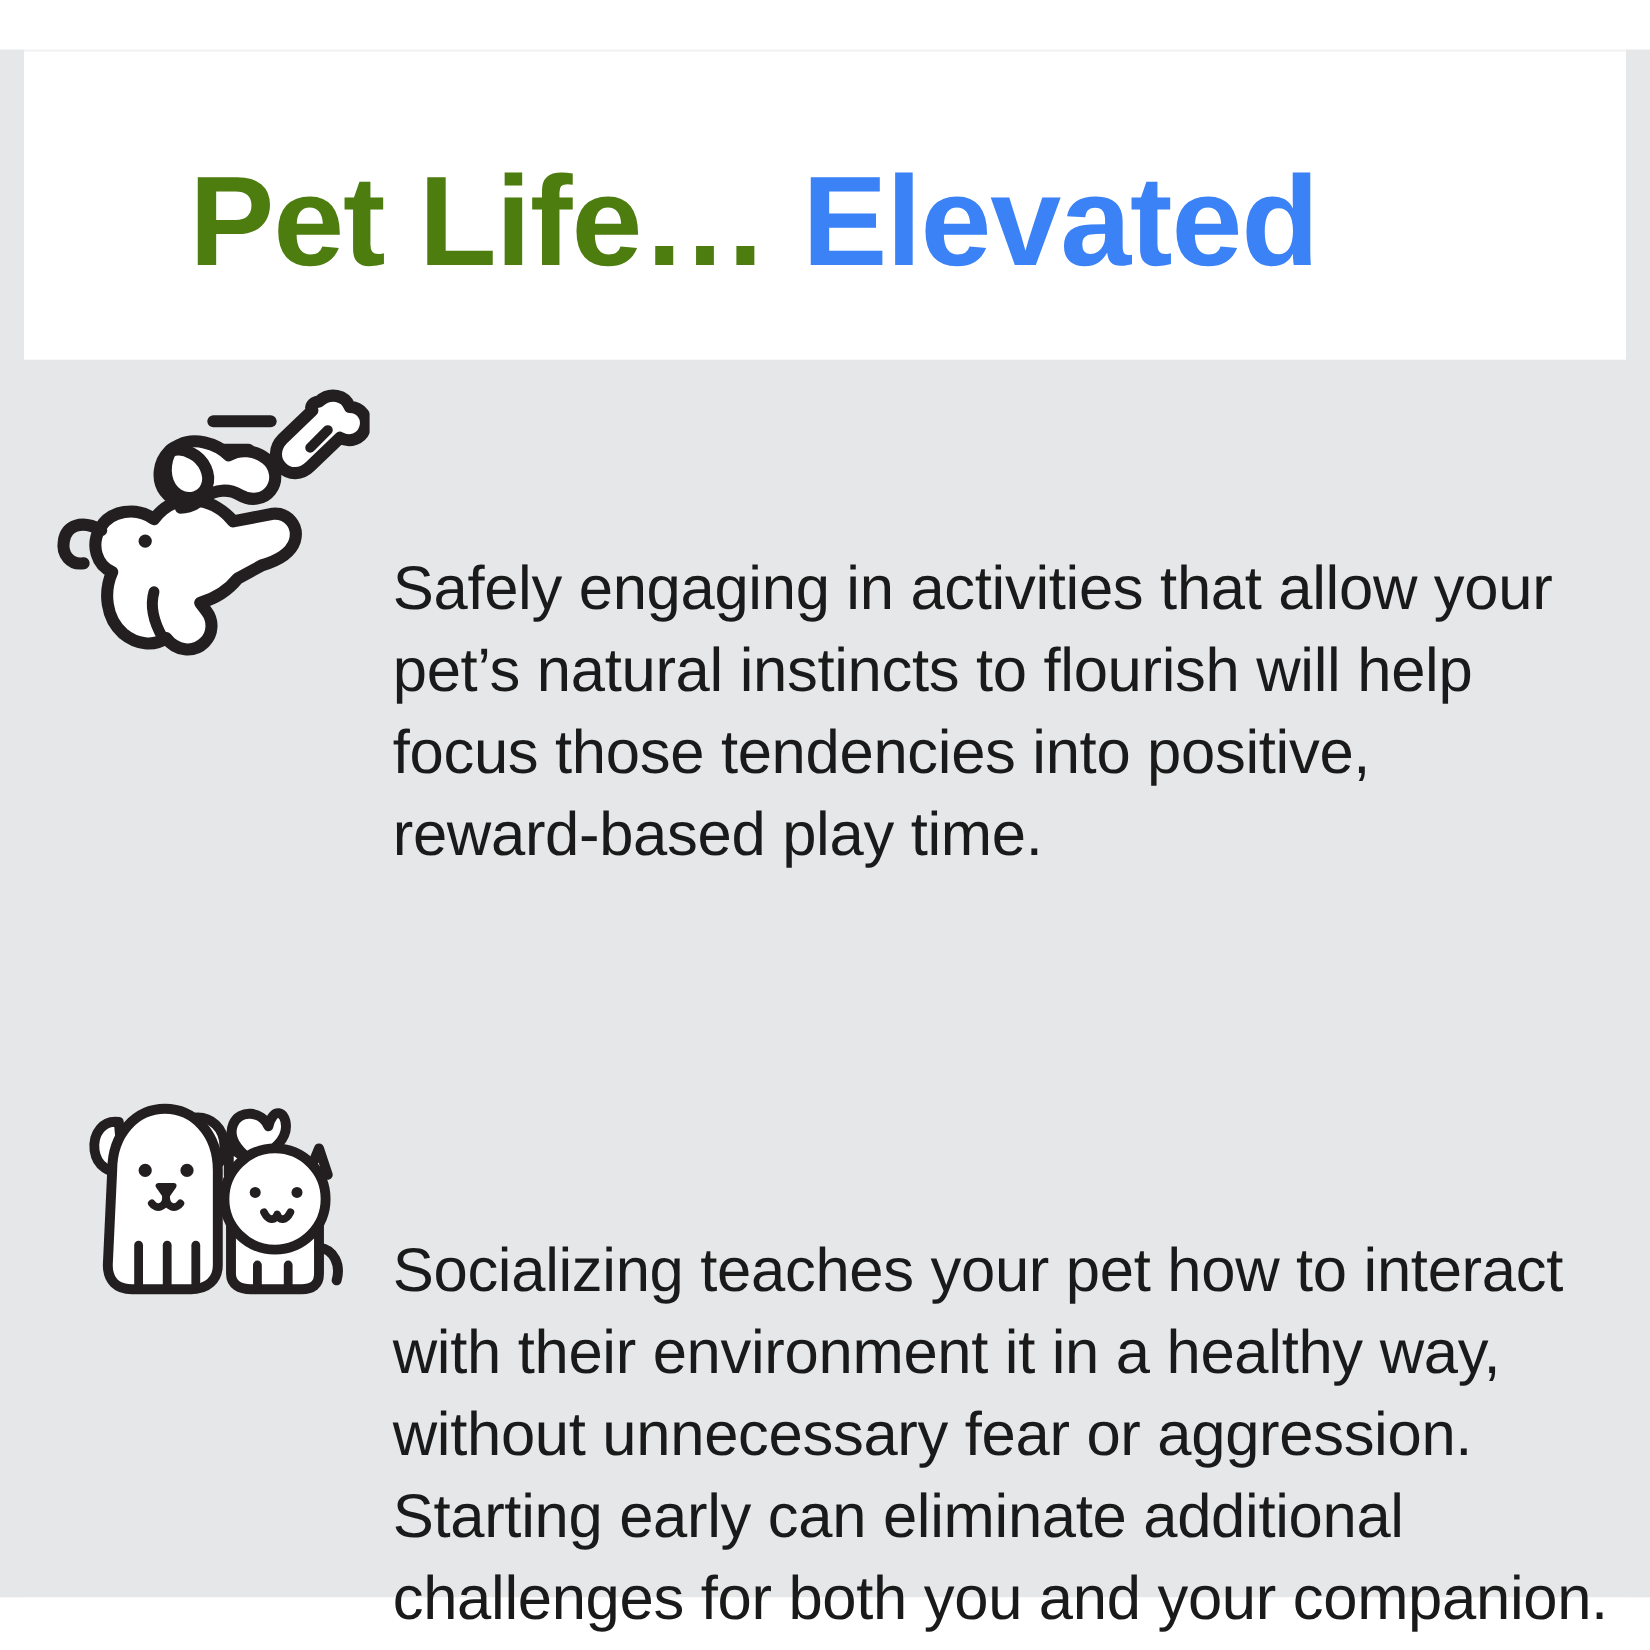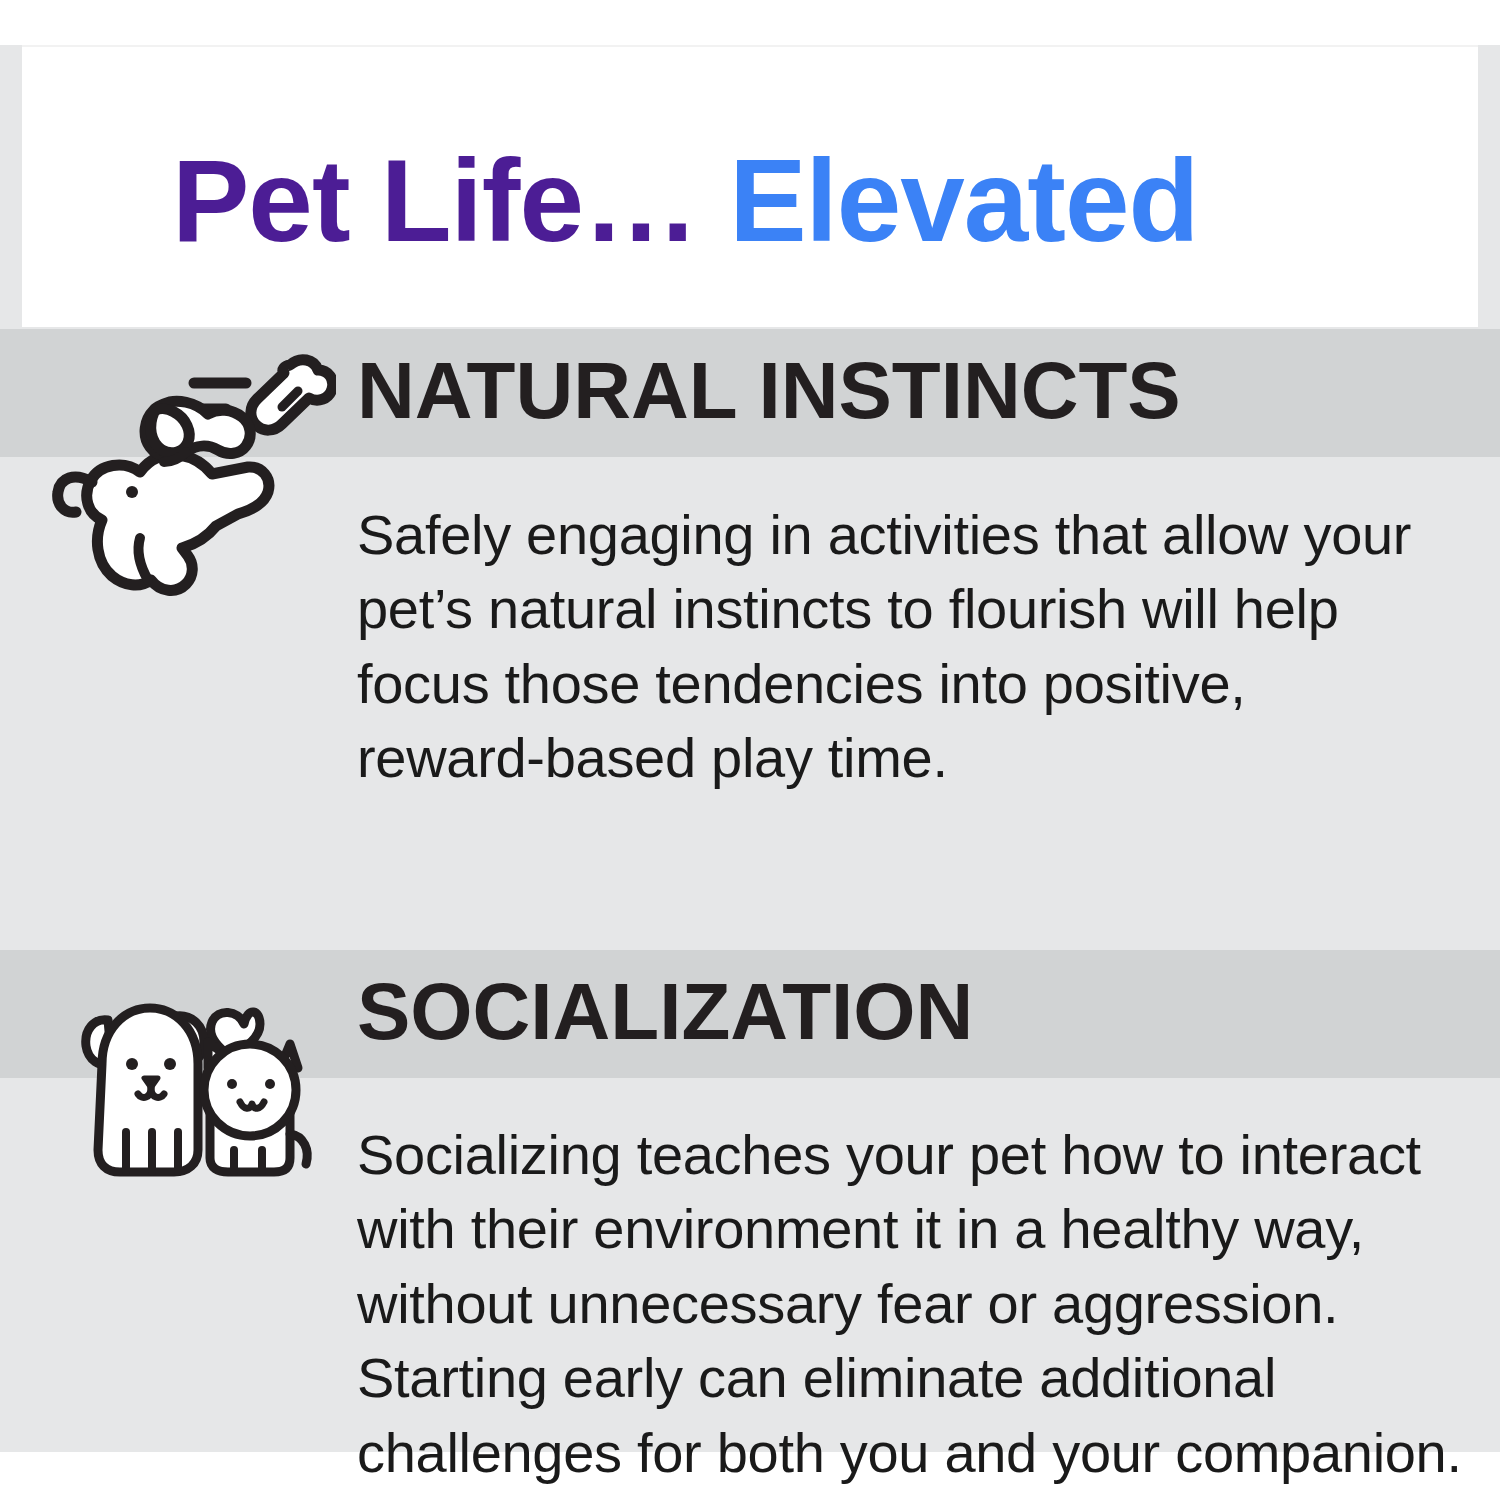--- a/index.html
+++ b/index.html
@@ -60,7 +60,7 @@
     letter-spacing: -1px;
     line-height: 1;
   }
-  .brand-dark { color: #4c1d95; }
+  .brand-dark { color: #4d7c0f; }
   .brand-red  { color: #3b82f6; }
 
   

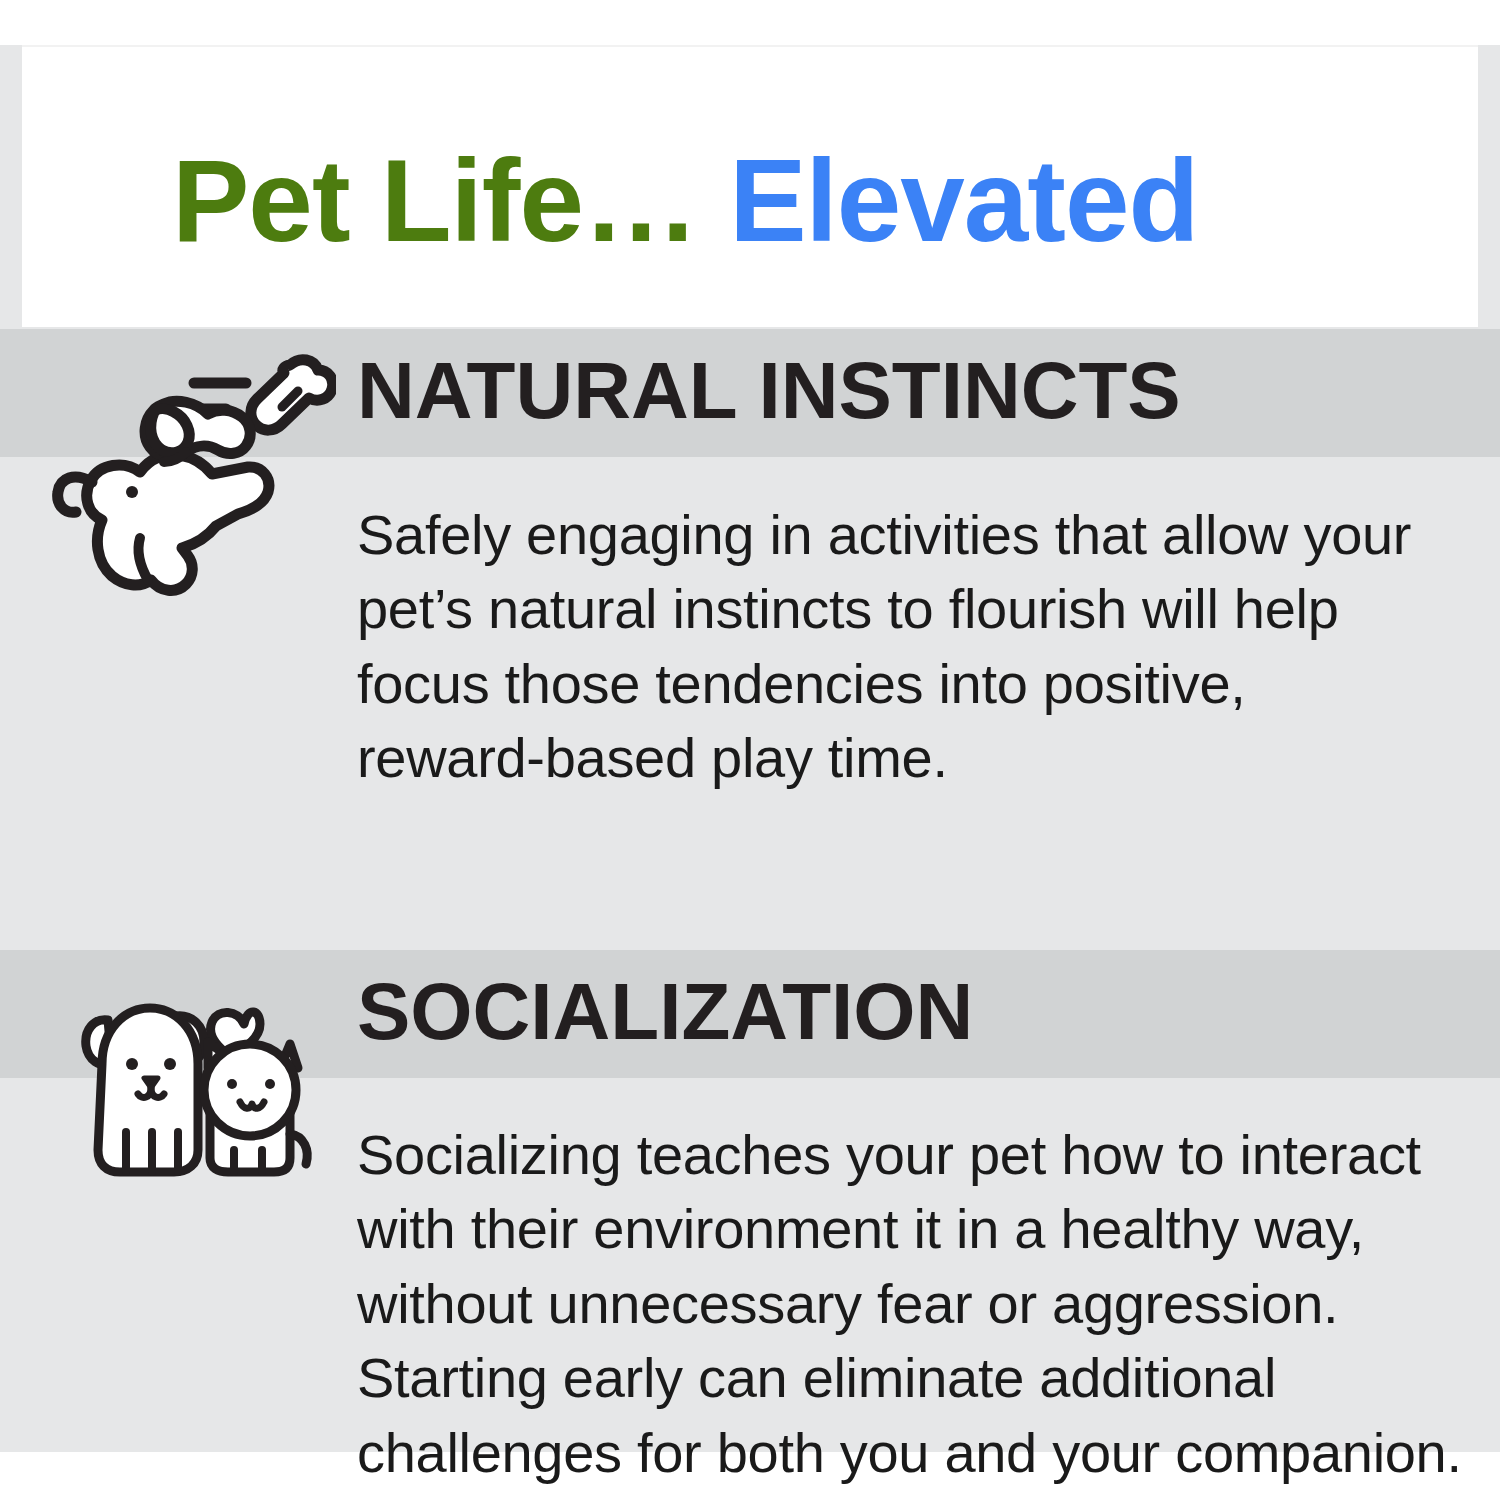--- a/index.html
+++ b/index.html
@@ -137,9 +137,6 @@
 
   <div class="body-bg"></div>
 
-  <div class="band band-1">
-    <div class="band-title">NATURAL INSTINCTS</div>
-  </div>
 
   <div class="icon-well icon-instincts">
     <svg viewBox="0 0 300 262" xmlns="http://www.w3.org/2000/svg">

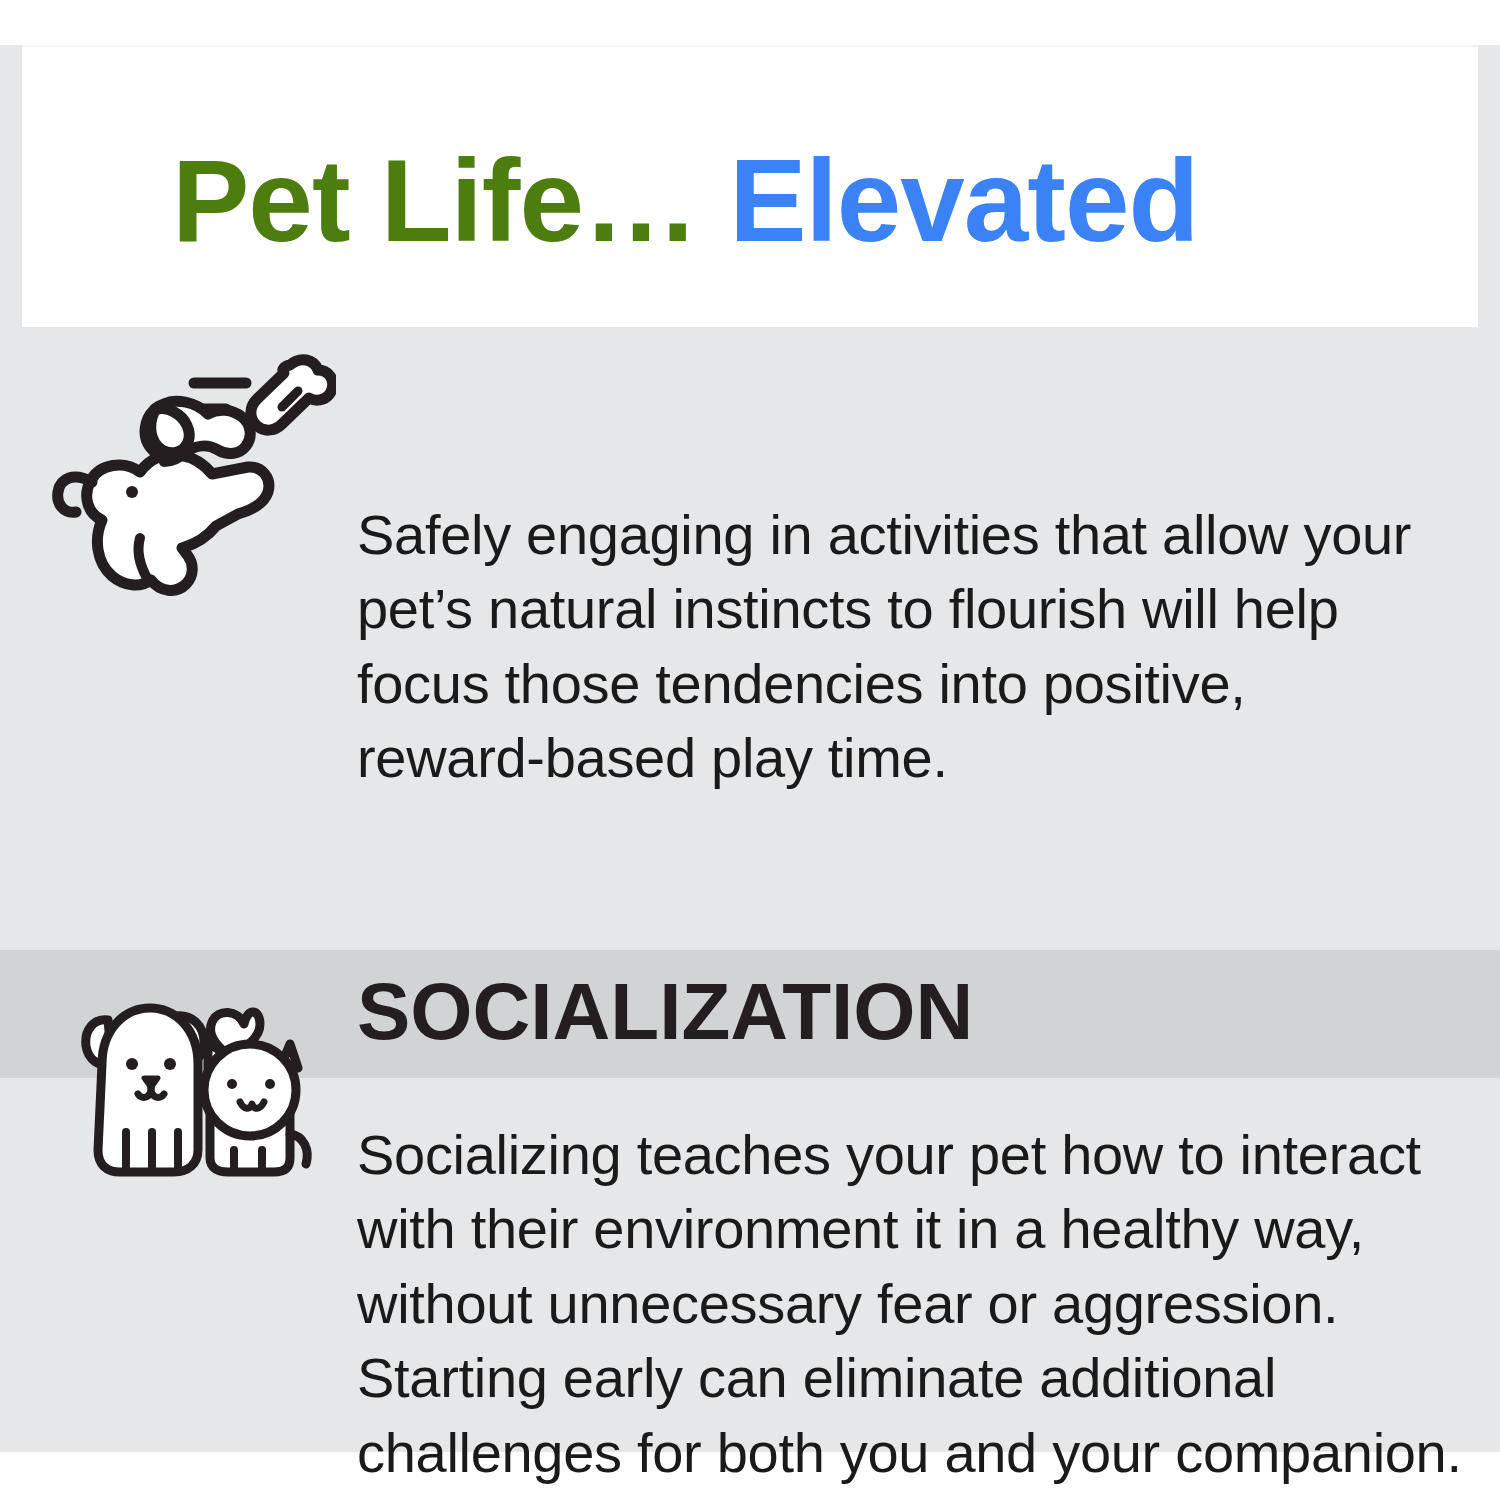--- a/index.html
+++ b/index.html
@@ -181,9 +181,6 @@
     <p>Safely engaging in activities that allow your pet’s natural instincts to flourish will help focus those tendencies into positive, reward-based play time.</p>
   </div>
 
-  <div class="band band-2">
-    <div class="band-title">SOCIALIZATION</div>
-  </div>
 
   <div class="icon-well icon-social">
     <svg viewBox="0 0 282 216" xmlns="http://www.w3.org/2000/svg">

